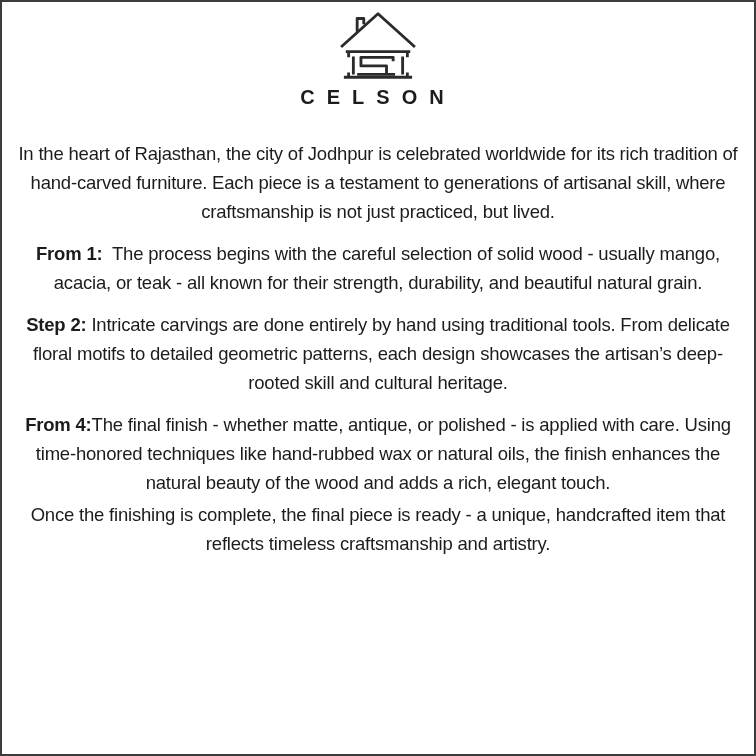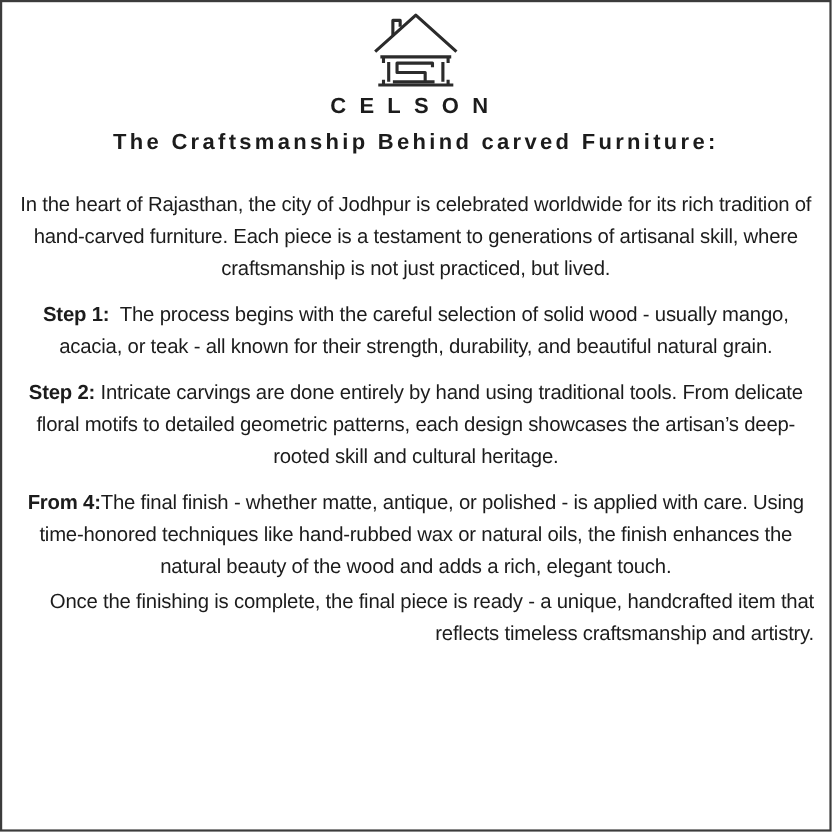--- a/index.html
+++ b/index.html
@@ -73,7 +73,6 @@
       </svg>
     </div>
     <div class="brand">CELSON</div>
-    <h1 class="heading">The Craftsmanship Behind carved Furniture:</h1>
   </header>
 
   <main class="body-copy">

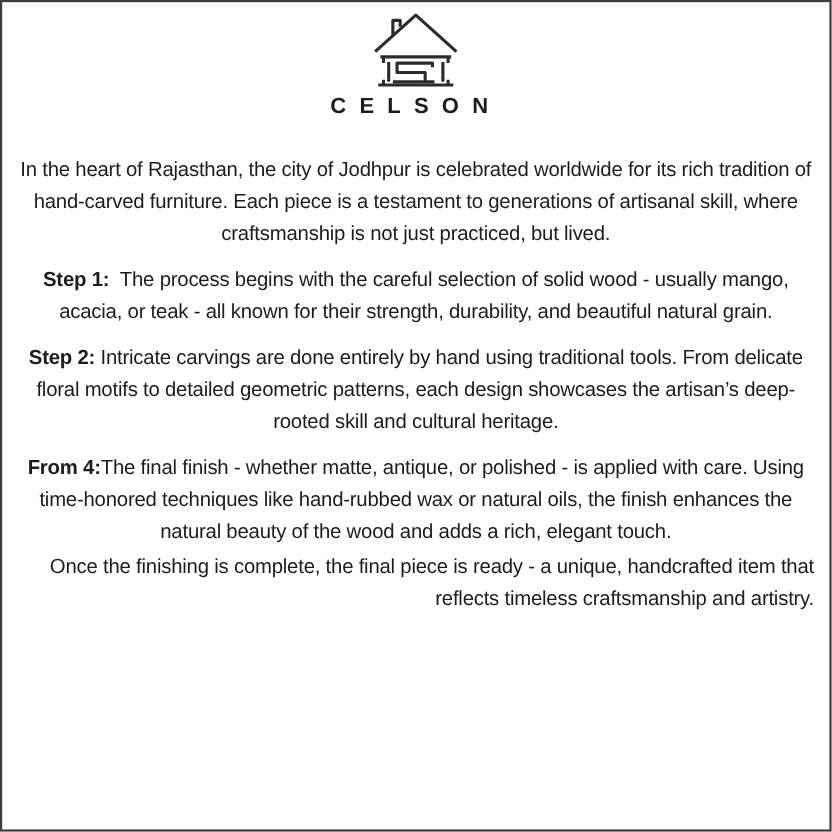--- a/index.html
+++ b/index.html
@@ -80,7 +80,7 @@
     <div id="paras">
       <p class="para"><strong class="step-label"></strong><span class="para-text">In the heart of Rajasthan, the city of Jodhpur is celebrated worldwide for its rich tradition of hand-carved furniture. Each piece is a testament to generations of artisanal skill, where craftsmanship is not just practiced, but lived.</span></p>
 
-      <p class="para"><strong class="step-label">Step 1:</strong><span class="para-text">&nbsp; The process begins with the careful selection of solid wood - usually mango, acacia, or teak - all known for their strength, durability, and beautiful natural grain.</span></p>
+      <p class="para"><strong class="step-label">From 1:</strong><span class="para-text">&nbsp; The process begins with the careful selection of solid wood - usually mango, acacia, or teak - all known for their strength, durability, and beautiful natural grain.</span></p>
 
       <p class="para"><strong class="step-label">Step 2:</strong><span class="para-text"> Intricate carvings are done entirely by hand using traditional tools. From delicate floral motifs to detailed geometric patterns, each design showcases the artisan’s deep-rooted skill and cultural heritage.</span></p>
 

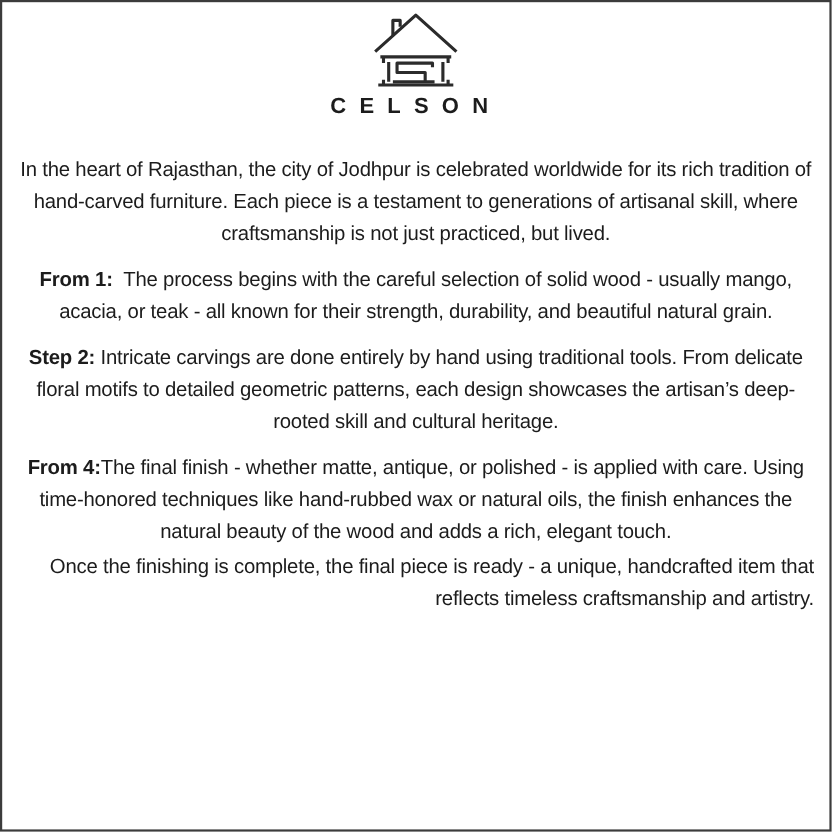--- a/index.html
+++ b/index.html
@@ -45,7 +45,7 @@
     max-width: 724px;
     margin: 0 auto 13px;
   }
-  .para:last-child { margin-top: -10px; margin-bottom: 0; text-align: right; }
+  .para:last-child { margin-top: -10px; margin-bottom: 0; }
   .step-label { font-weight: bold; }
 </style>
 </head>

